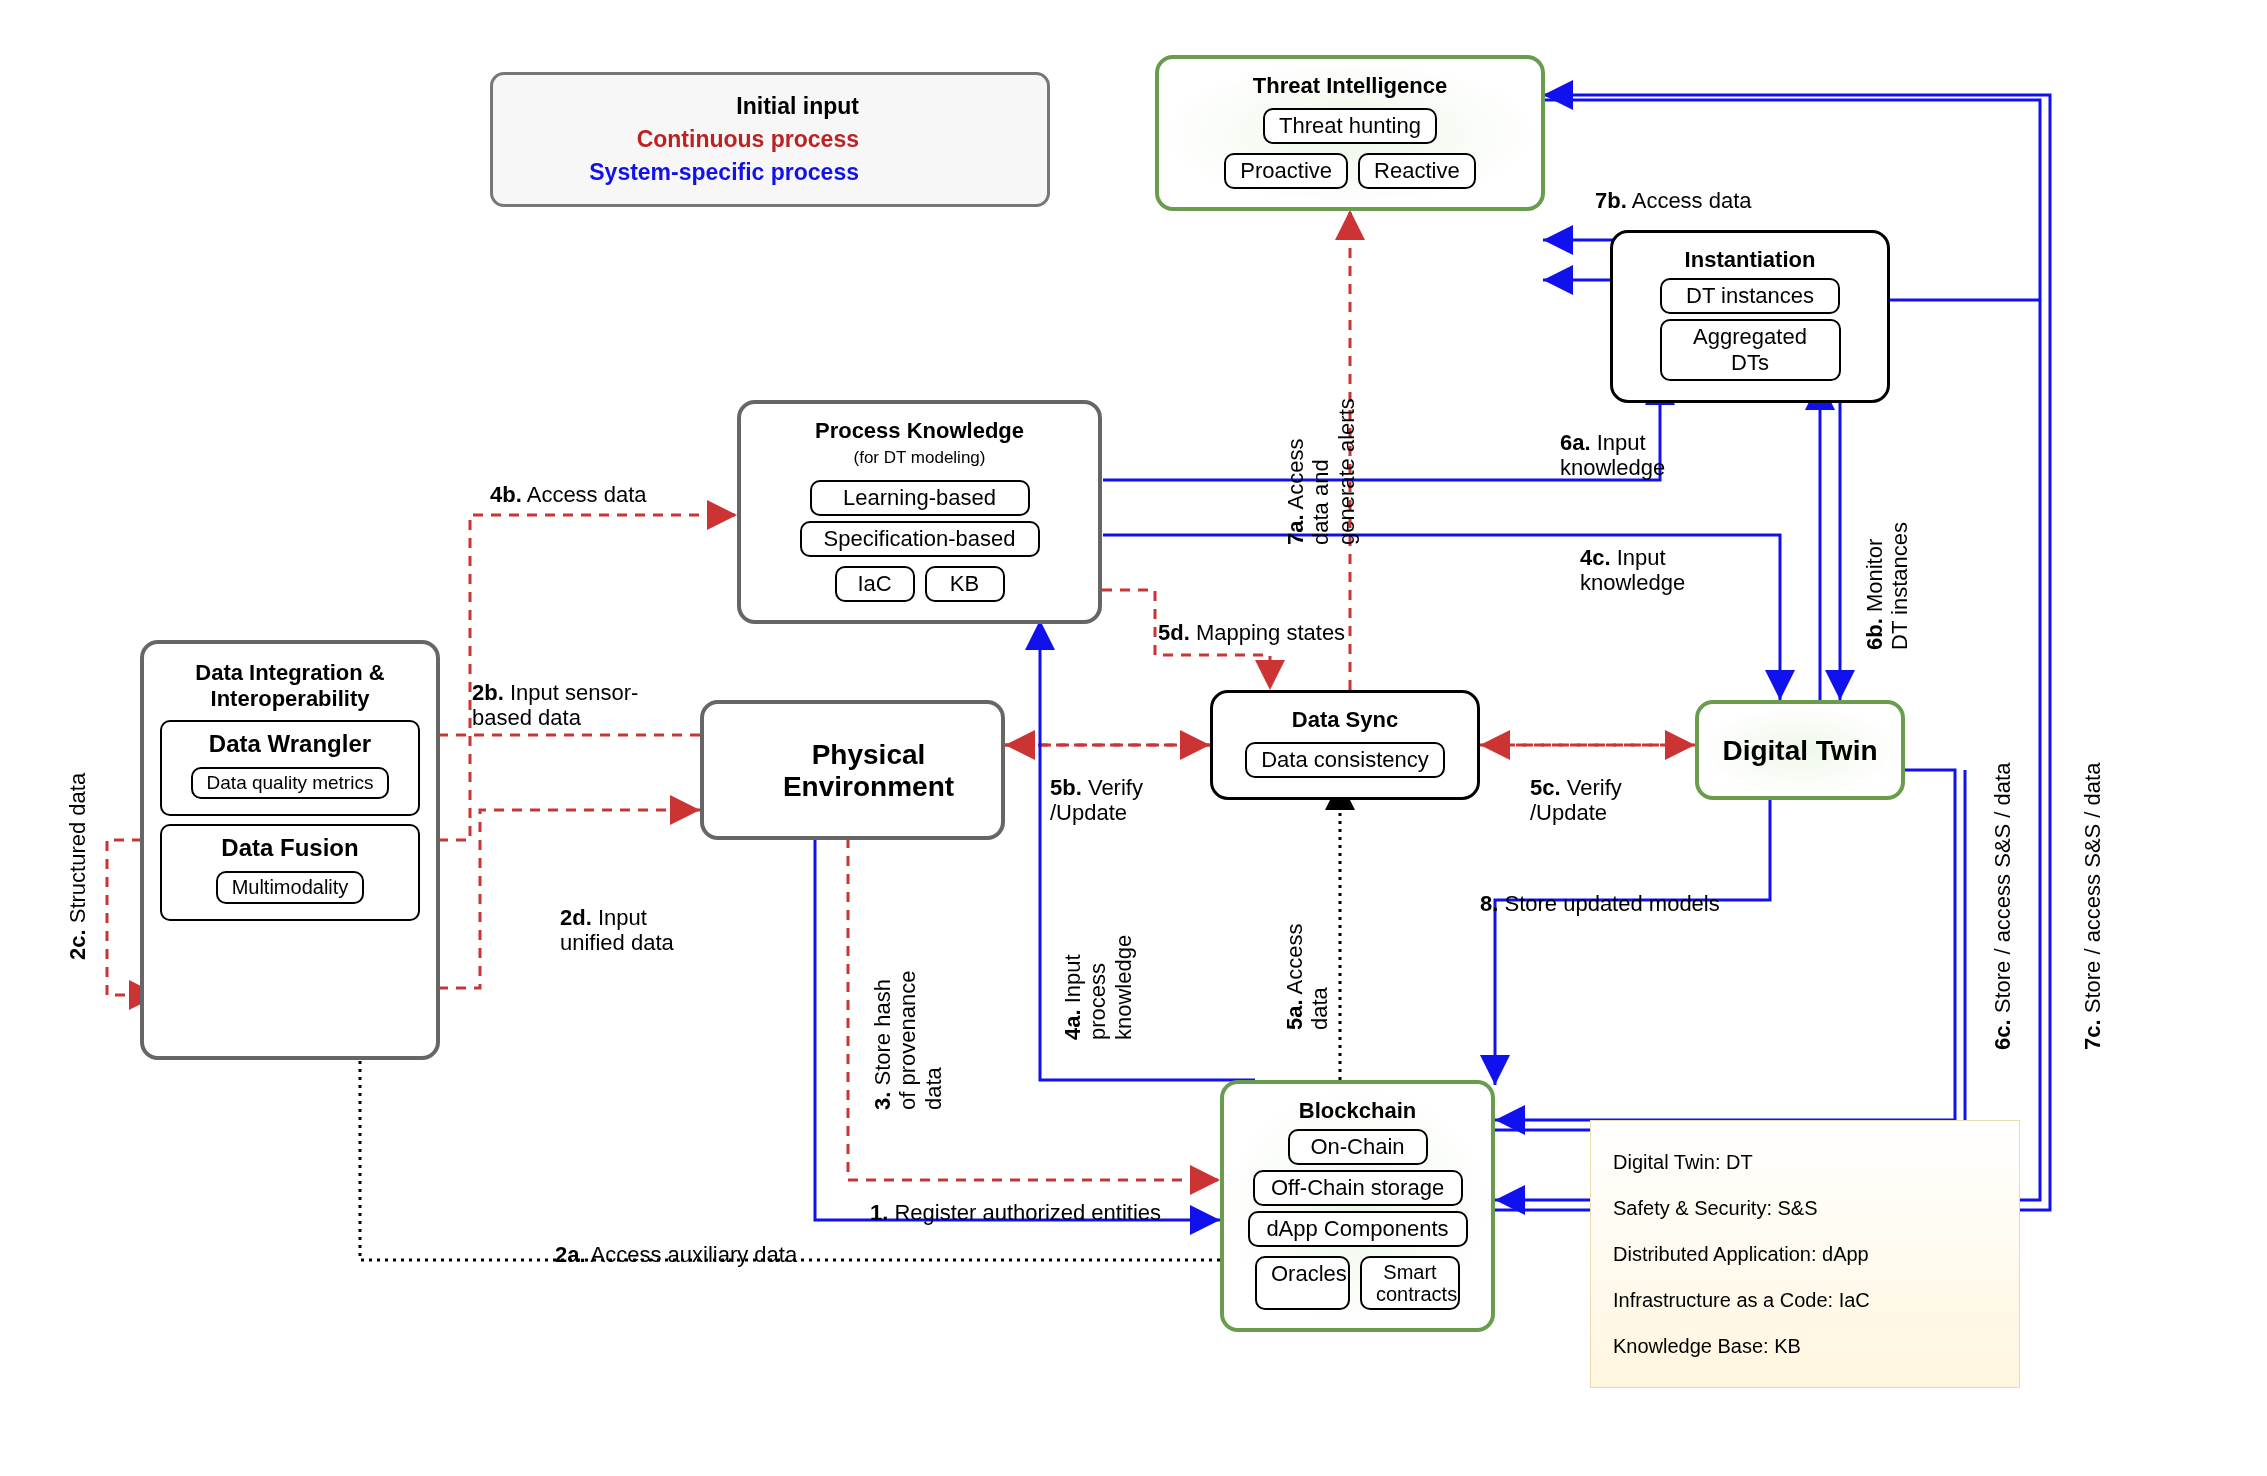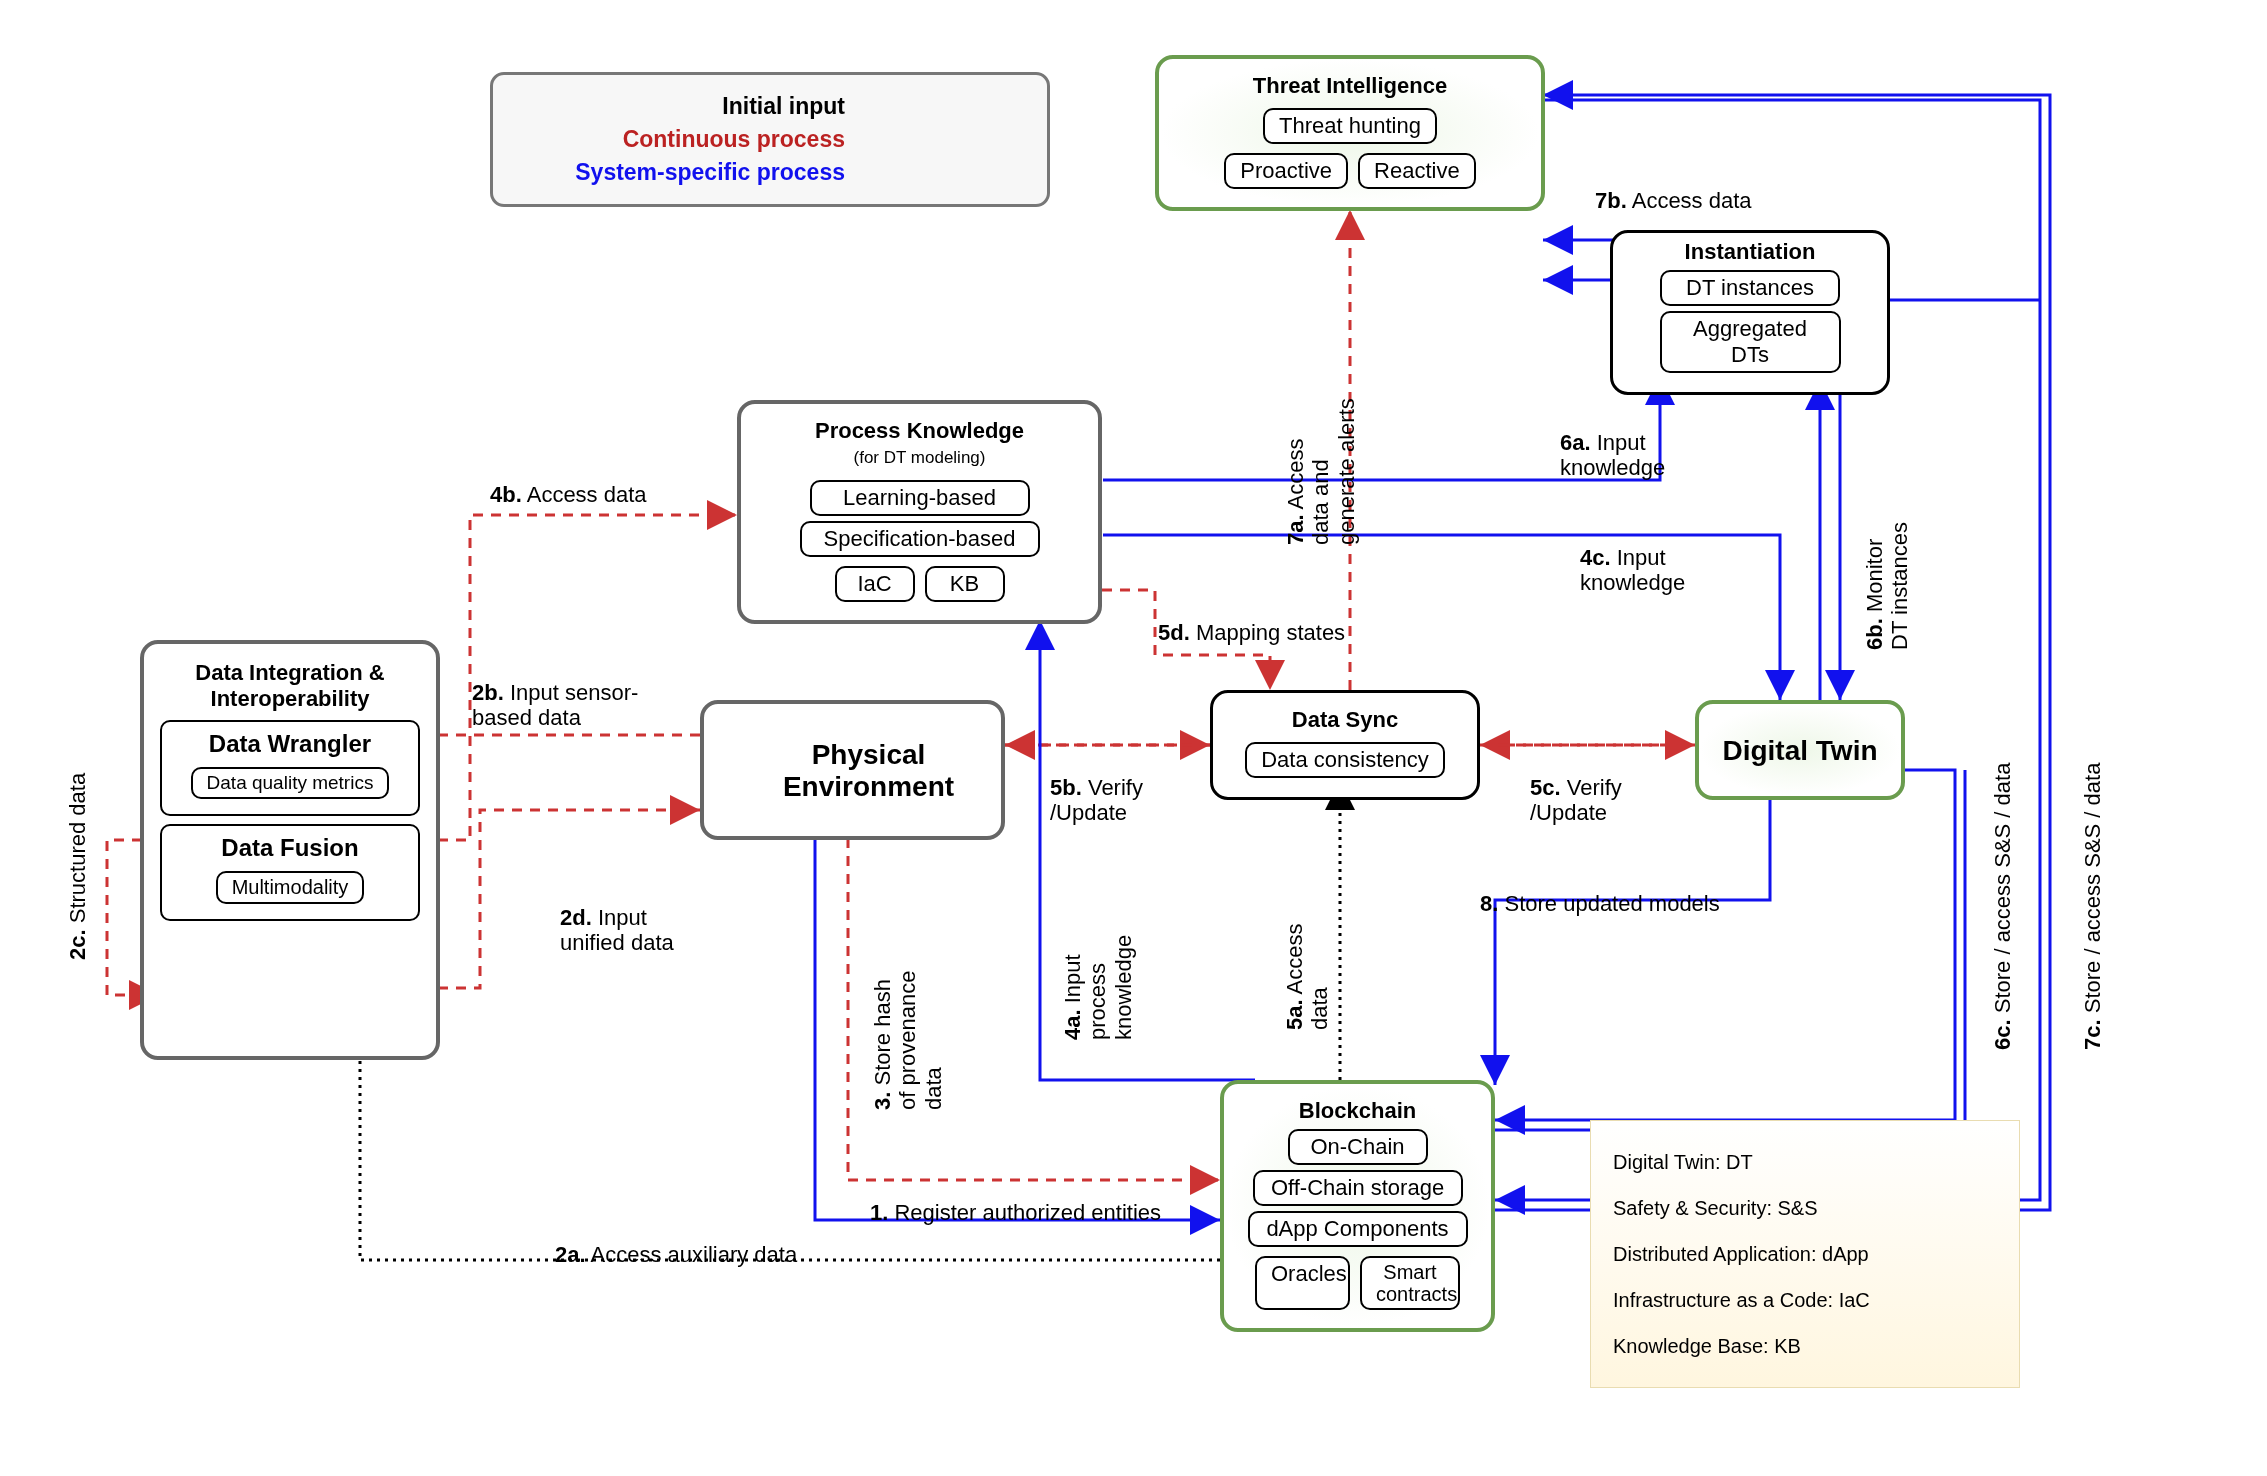--- a/index.html
+++ b/index.html
@@ -66,7 +66,7 @@
     font-size: 23px;
   }
   .legend-row { display: flex; align-items: center; justify-content: flex-end; margin: 6px 0; }
-  .legend-label { font-weight: bold; margin-right: 14px; text-align: right; min-width: 260px; }
+  .legend-label { font-weight: bold; text-align: right; min-width: 260px; }
   .legend-line { width: 170px; height: 20px; position: relative; }
   .glossary {
     position: absolute;

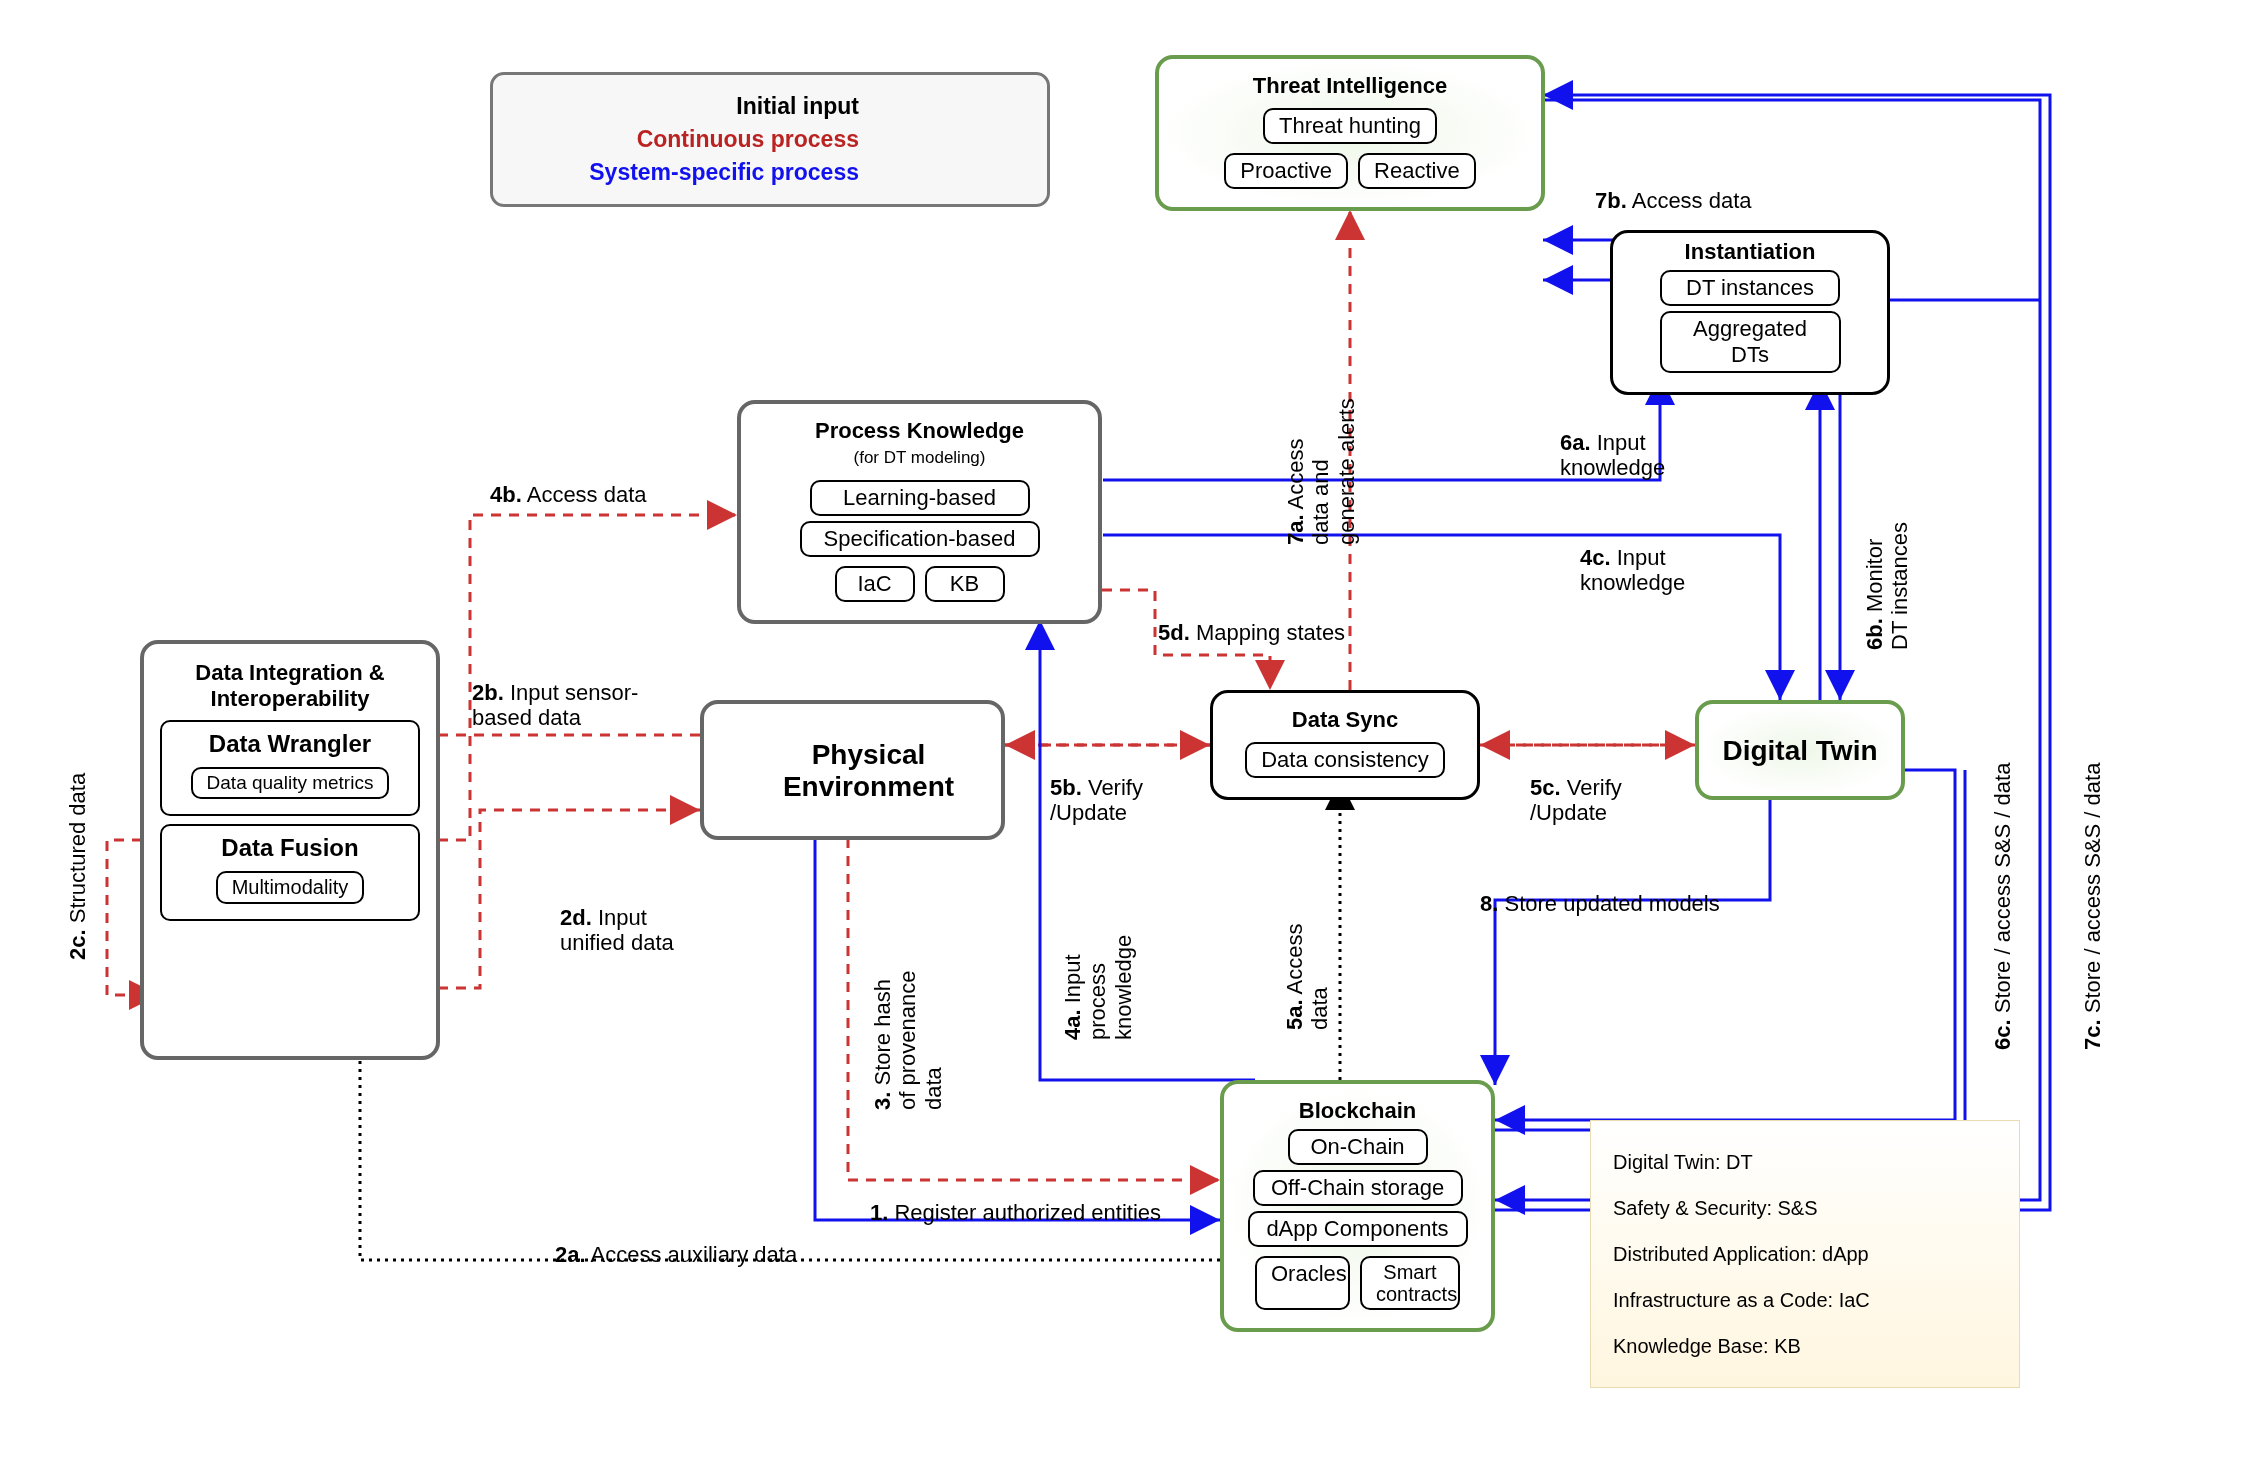--- a/index.html
+++ b/index.html
@@ -205,7 +205,7 @@
   </div>
 </div>
 
-<div class="box box-black" style="left:1610px; top:230px; width:280px; padding:0 10px 14px;">
+<div class="box box-black" style="left:1610px; top:230px; width:280px; padding:8px 10px 14px;">
   <div class="box-title">Instantiation</div>
   <div class="subbox" style="display:block; width:180px">DT instances</div>
   <div class="subbox" style="display:block; width:181px">Aggregated DTs</div>

